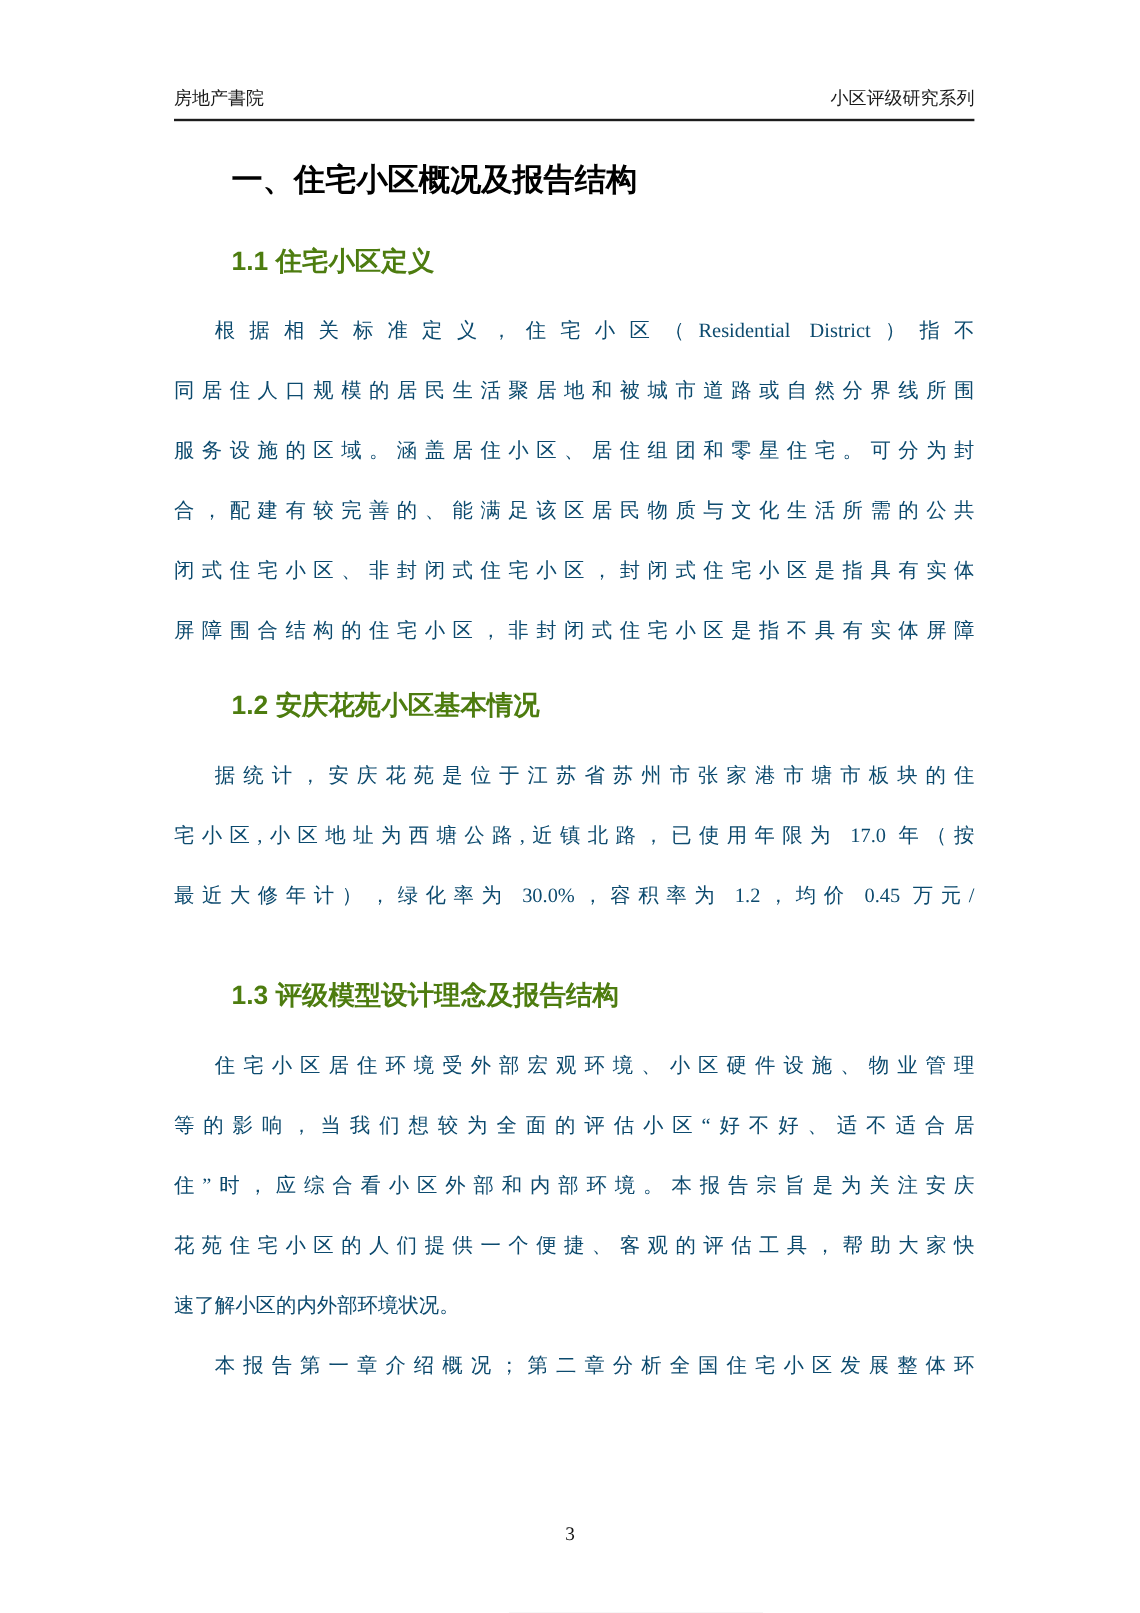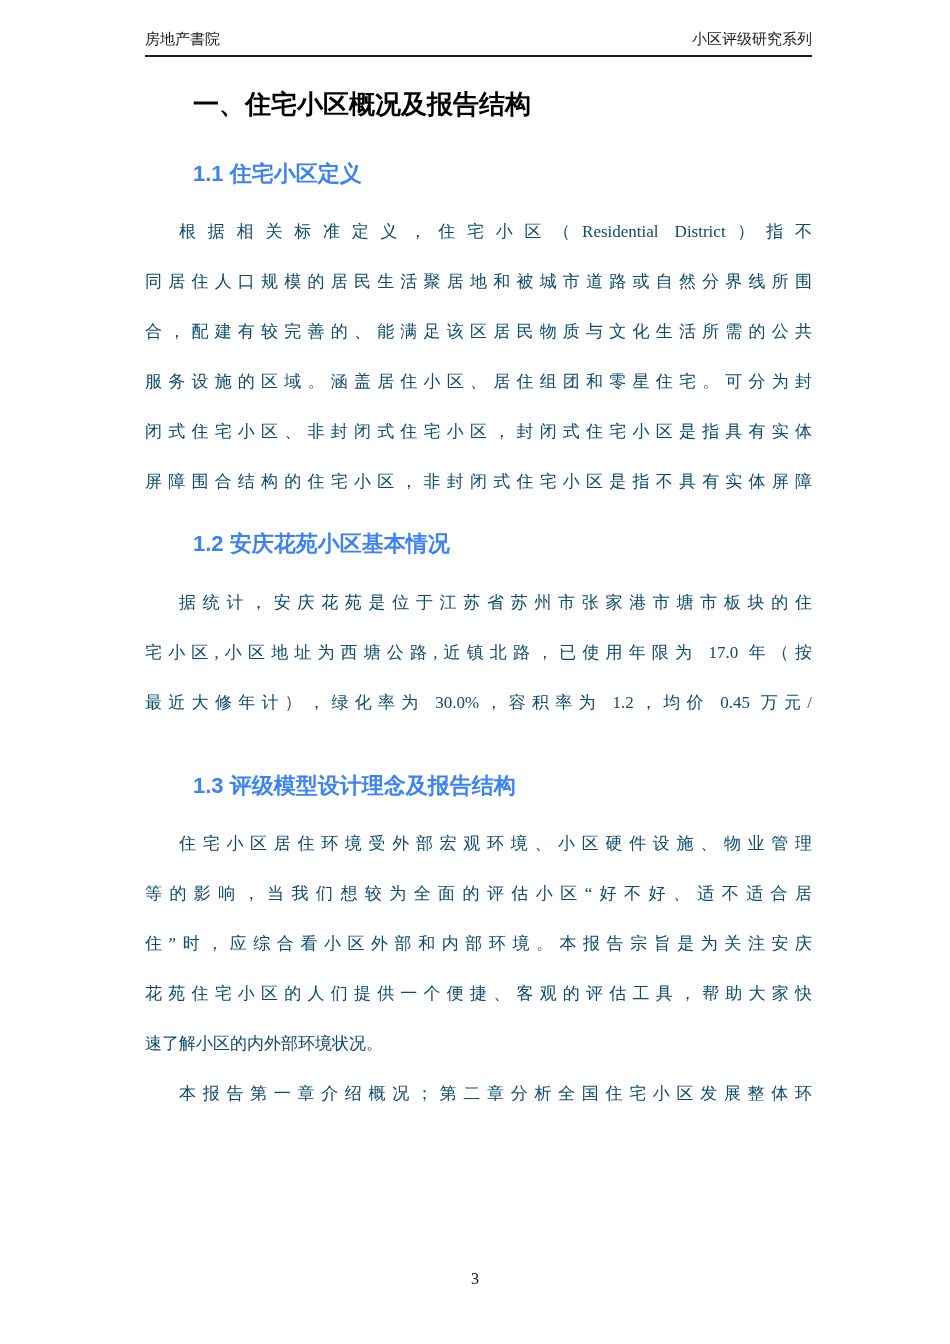--- a/index.html
+++ b/index.html
@@ -16,7 +16,7 @@
     color: #111111;
     font-family: "Liberation Serif", "DejaVu Serif", serif;
     box-sizing: border-box;
-    padding: 28px 138px 0 145px;
+    padding: 72px 138px 0 145px;
     overflow: hidden;
   }
   .header {

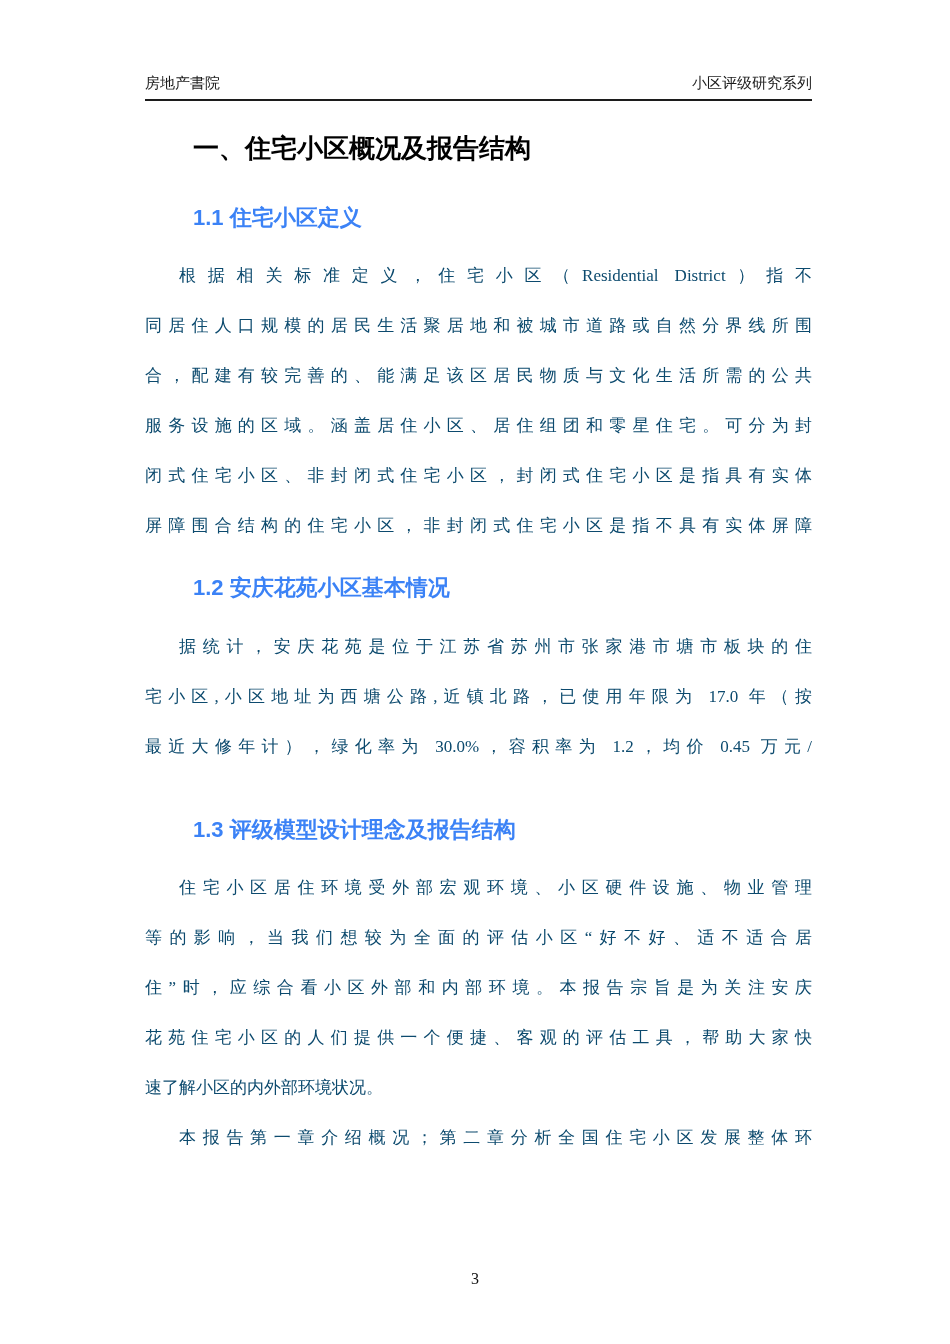--- a/index.html
+++ b/index.html
@@ -32,7 +32,7 @@
   }
   .chapter-title {
     margin: 30px 0 0 48px;
-    font-family: Liberation Serif, serif;
+    font-family: Liberation Sans, sans-serif;
     font-size: 26px;
     font-weight: bold;
     line-height: 36px;

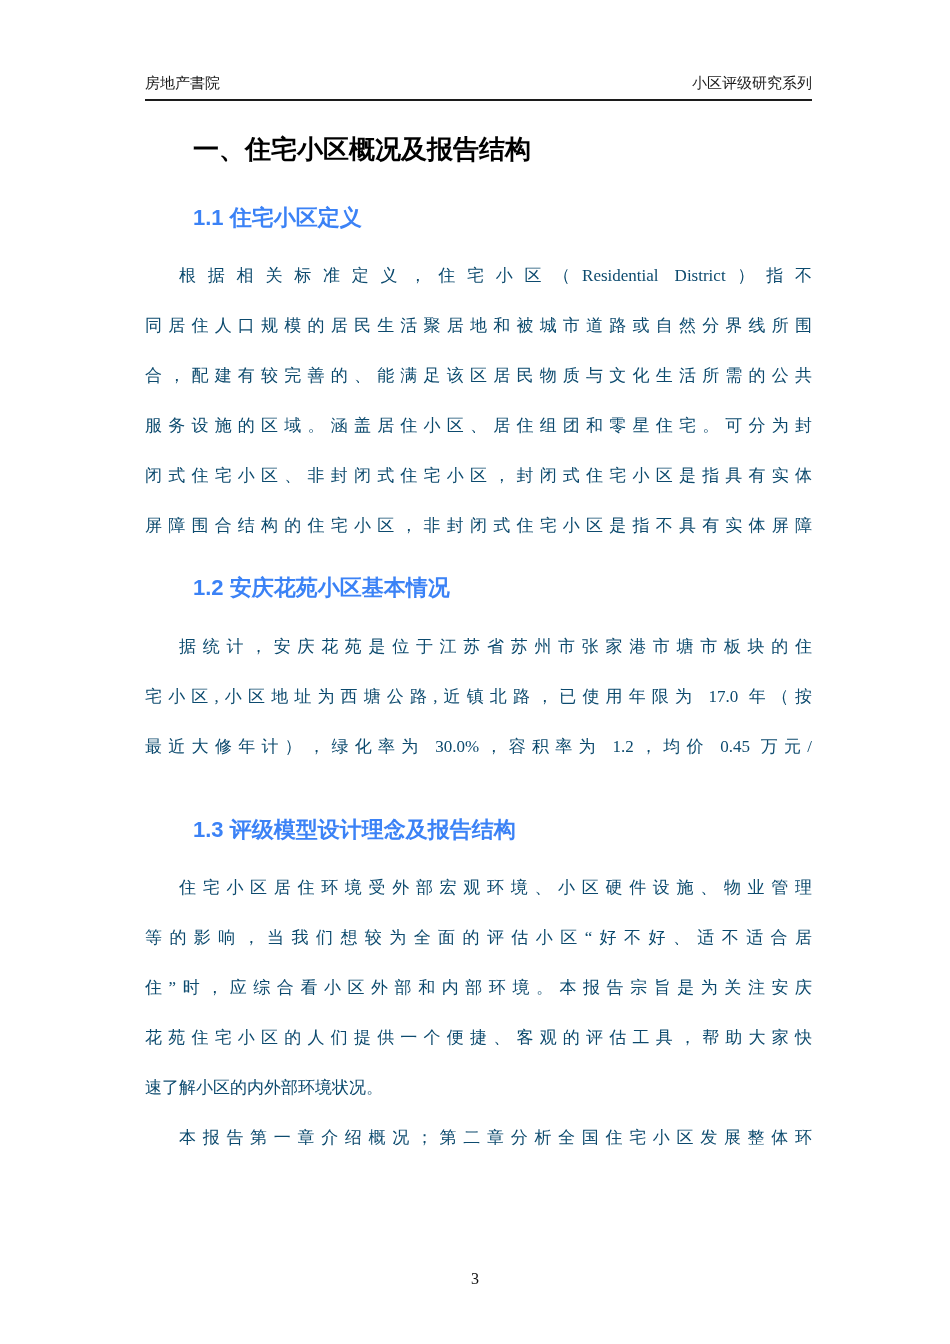--- a/index.html
+++ b/index.html
@@ -43,7 +43,7 @@
     font-size: 22px;
     font-weight: bold;
     line-height: 30px;
-    color: #3b82f6;
+    color: #4d7c0f;
     margin-left: 48px;
   }
   .heading-1 { margin-top: 36px; }

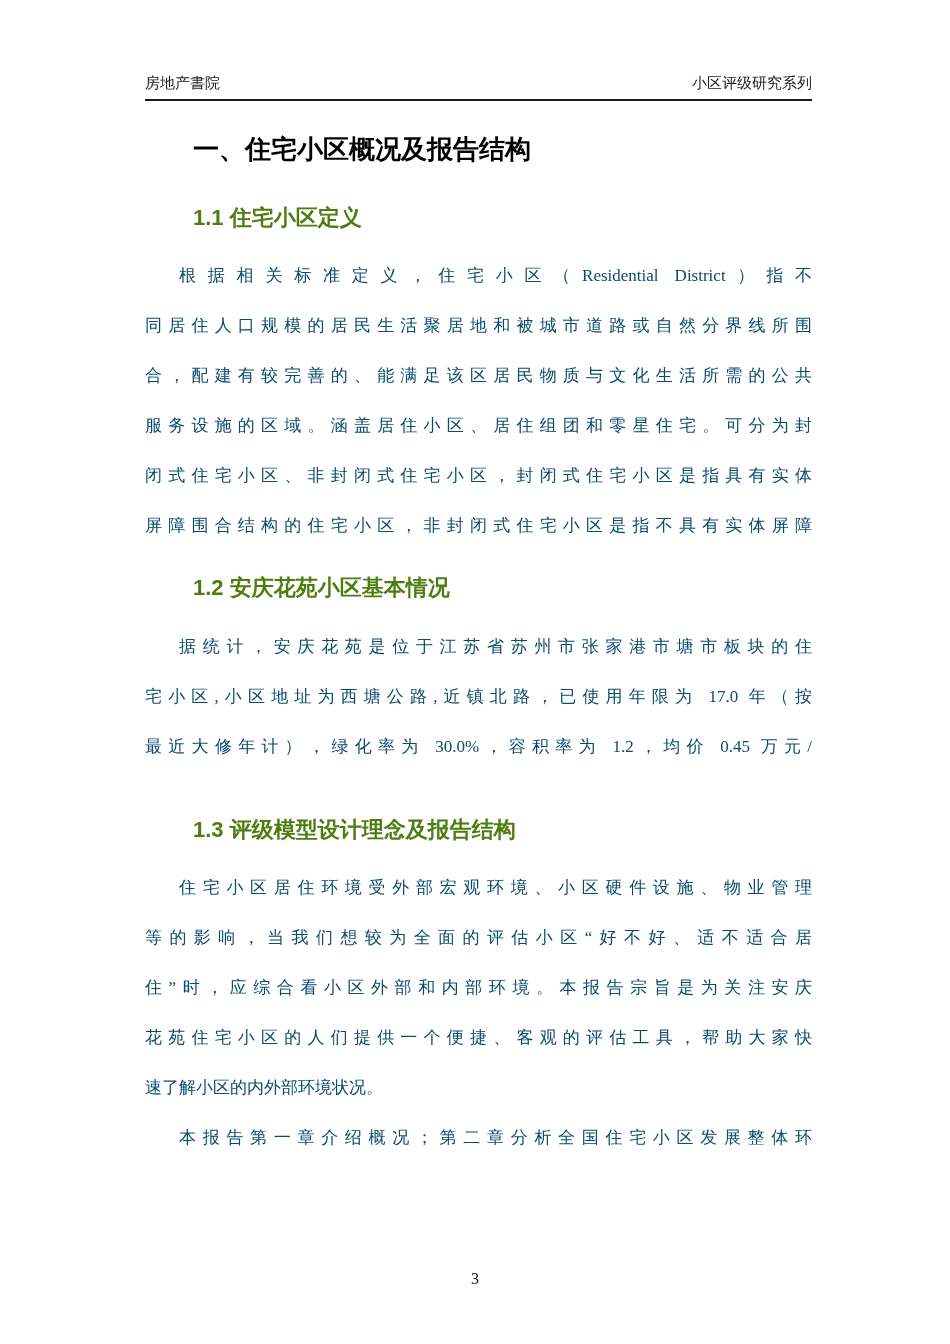--- a/index.html
+++ b/index.html
@@ -94,8 +94,8 @@
     <div class="para">
         <div class="line first">根据相关标准定义，住宅小区（Residential District）指不</div>
         <div class="line">同居住人口规模的居民生活聚居地和被城市道路或自然分界线所围</div>
+        <div class="line">服务设施的区域。涵盖居住小区、居住组团和零星住宅。可分为封</div>
         <div class="line">合，配建有较完善的、能满足该区居民物质与文化生活所需的公共</div>
-        <div class="line">服务设施的区域。涵盖居住小区、居住组团和零星住宅。可分为封</div>
         <div class="line">闭式住宅小区、非封闭式住宅小区，封闭式住宅小区是指具有实体</div>
         <div class="line">屏障围合结构的住宅小区，非封闭式住宅小区是指不具有实体屏障</div>
       </div>

